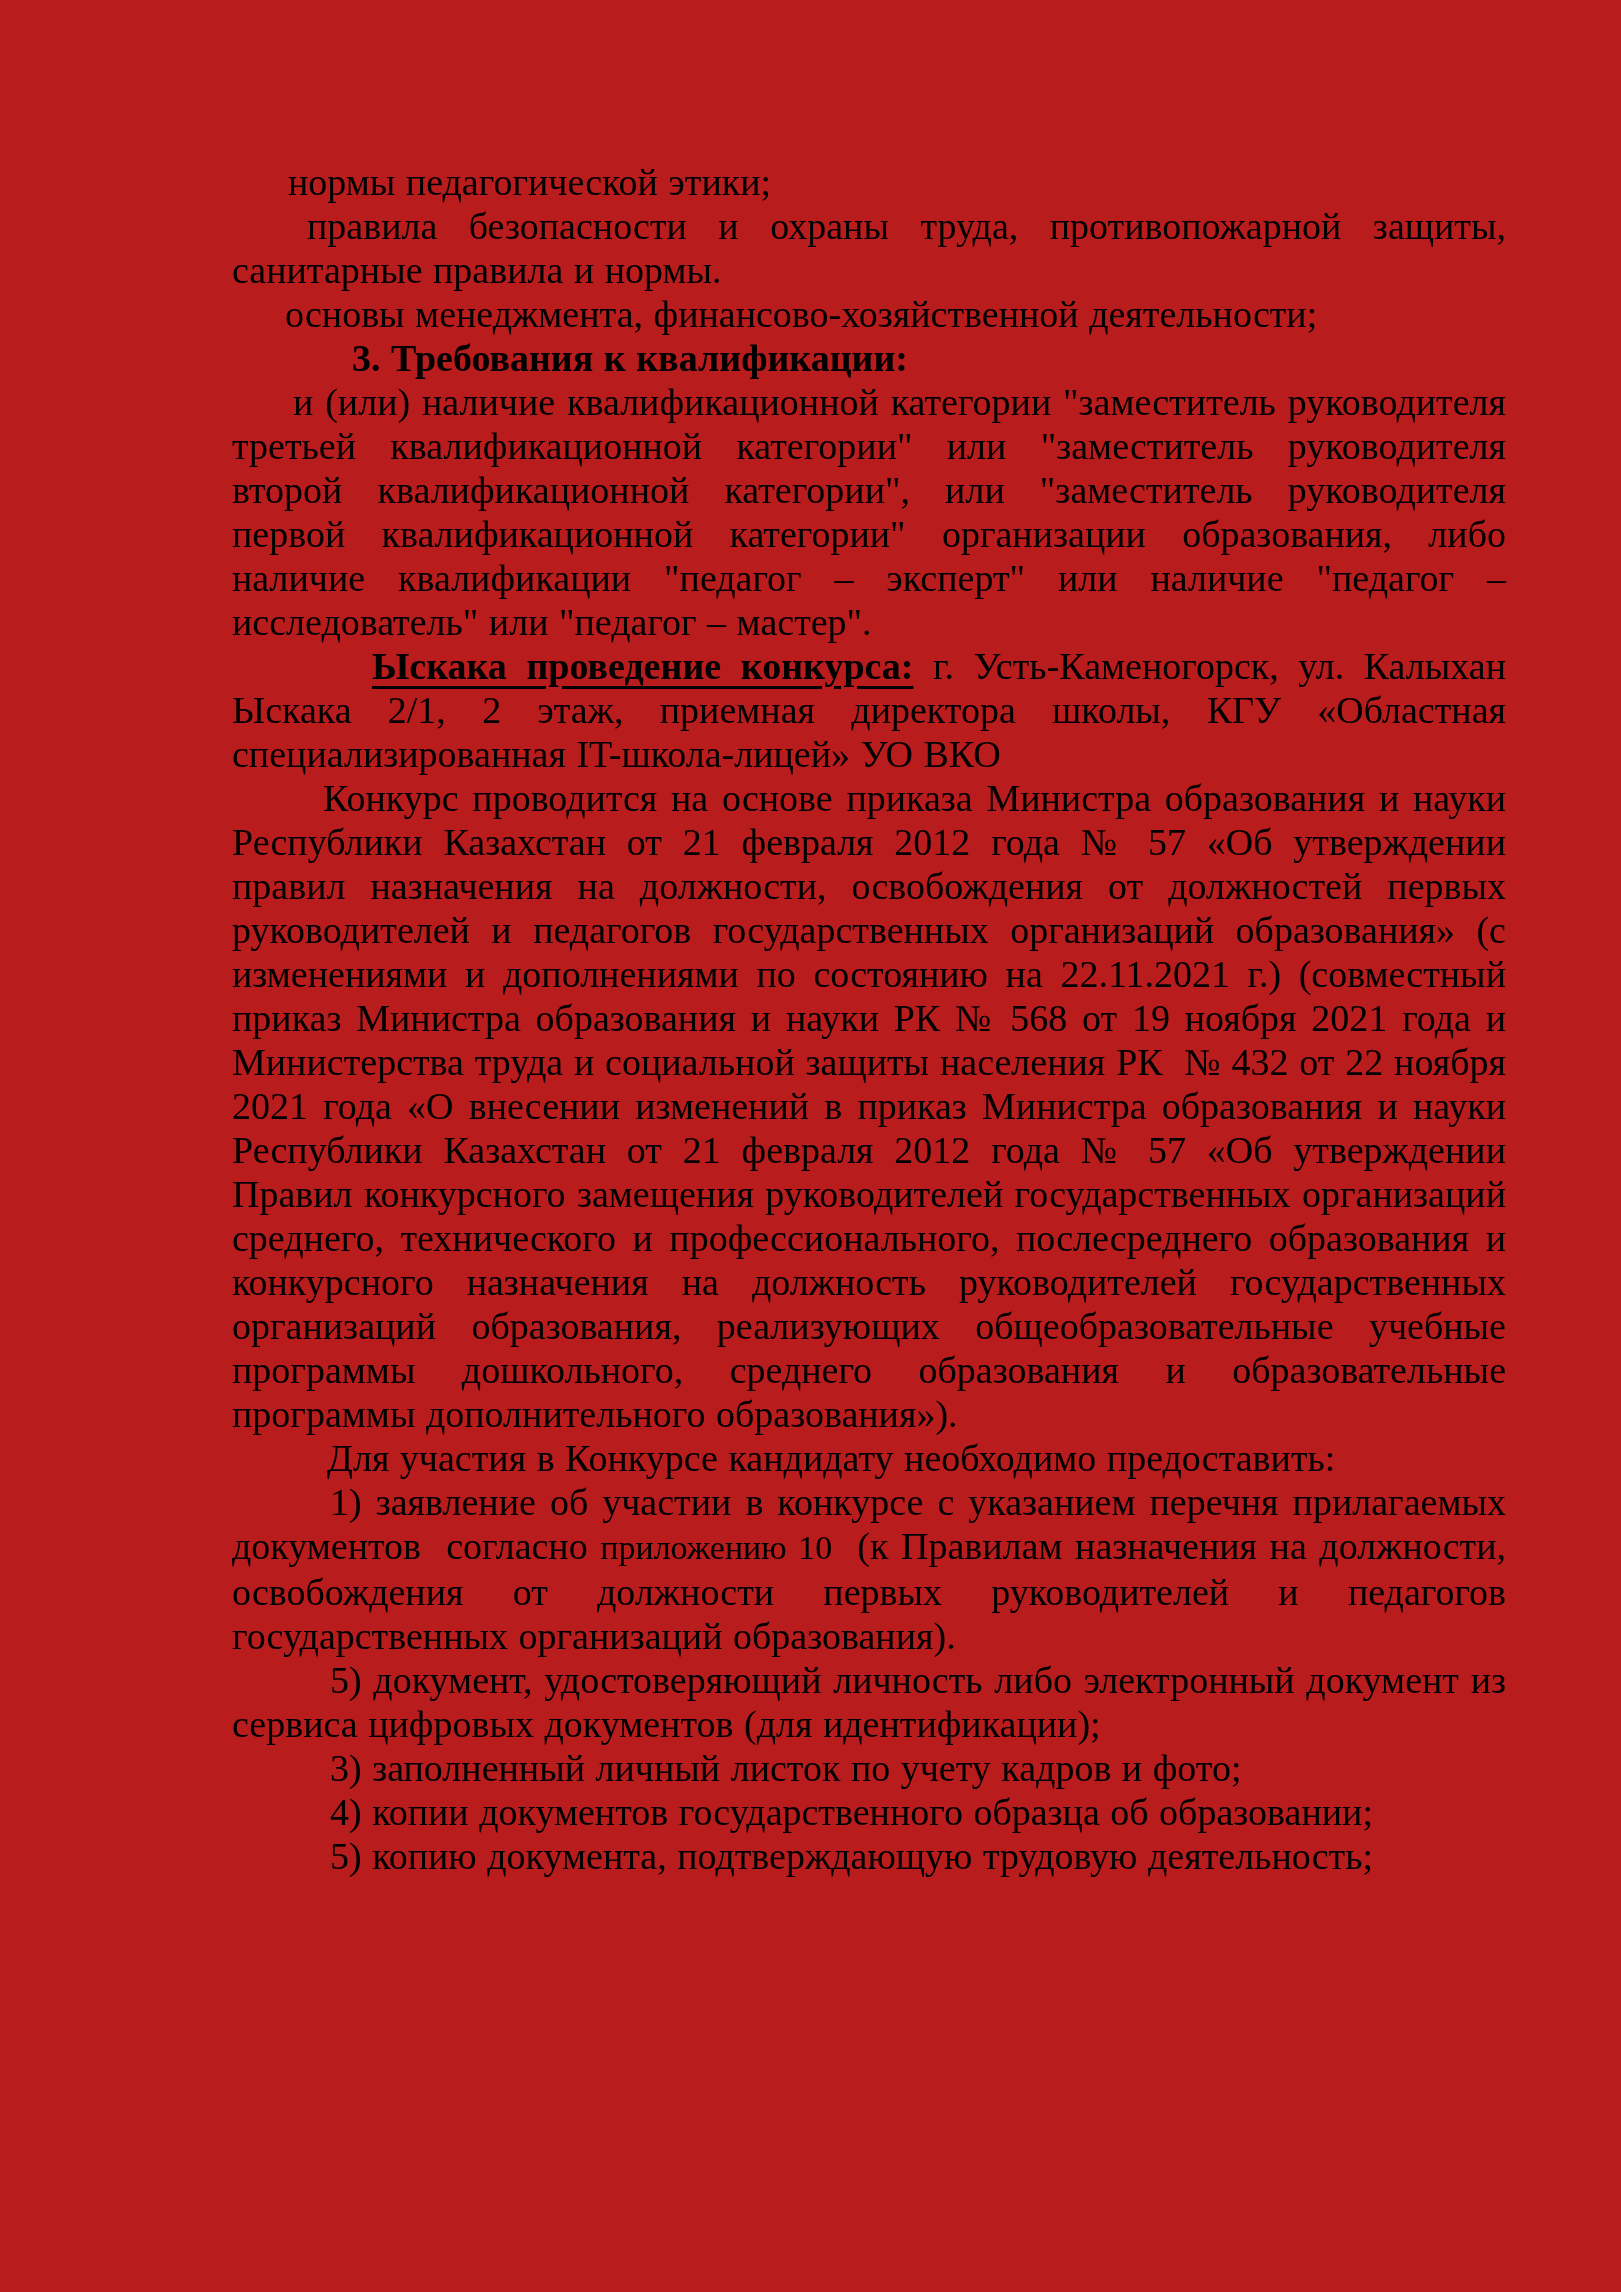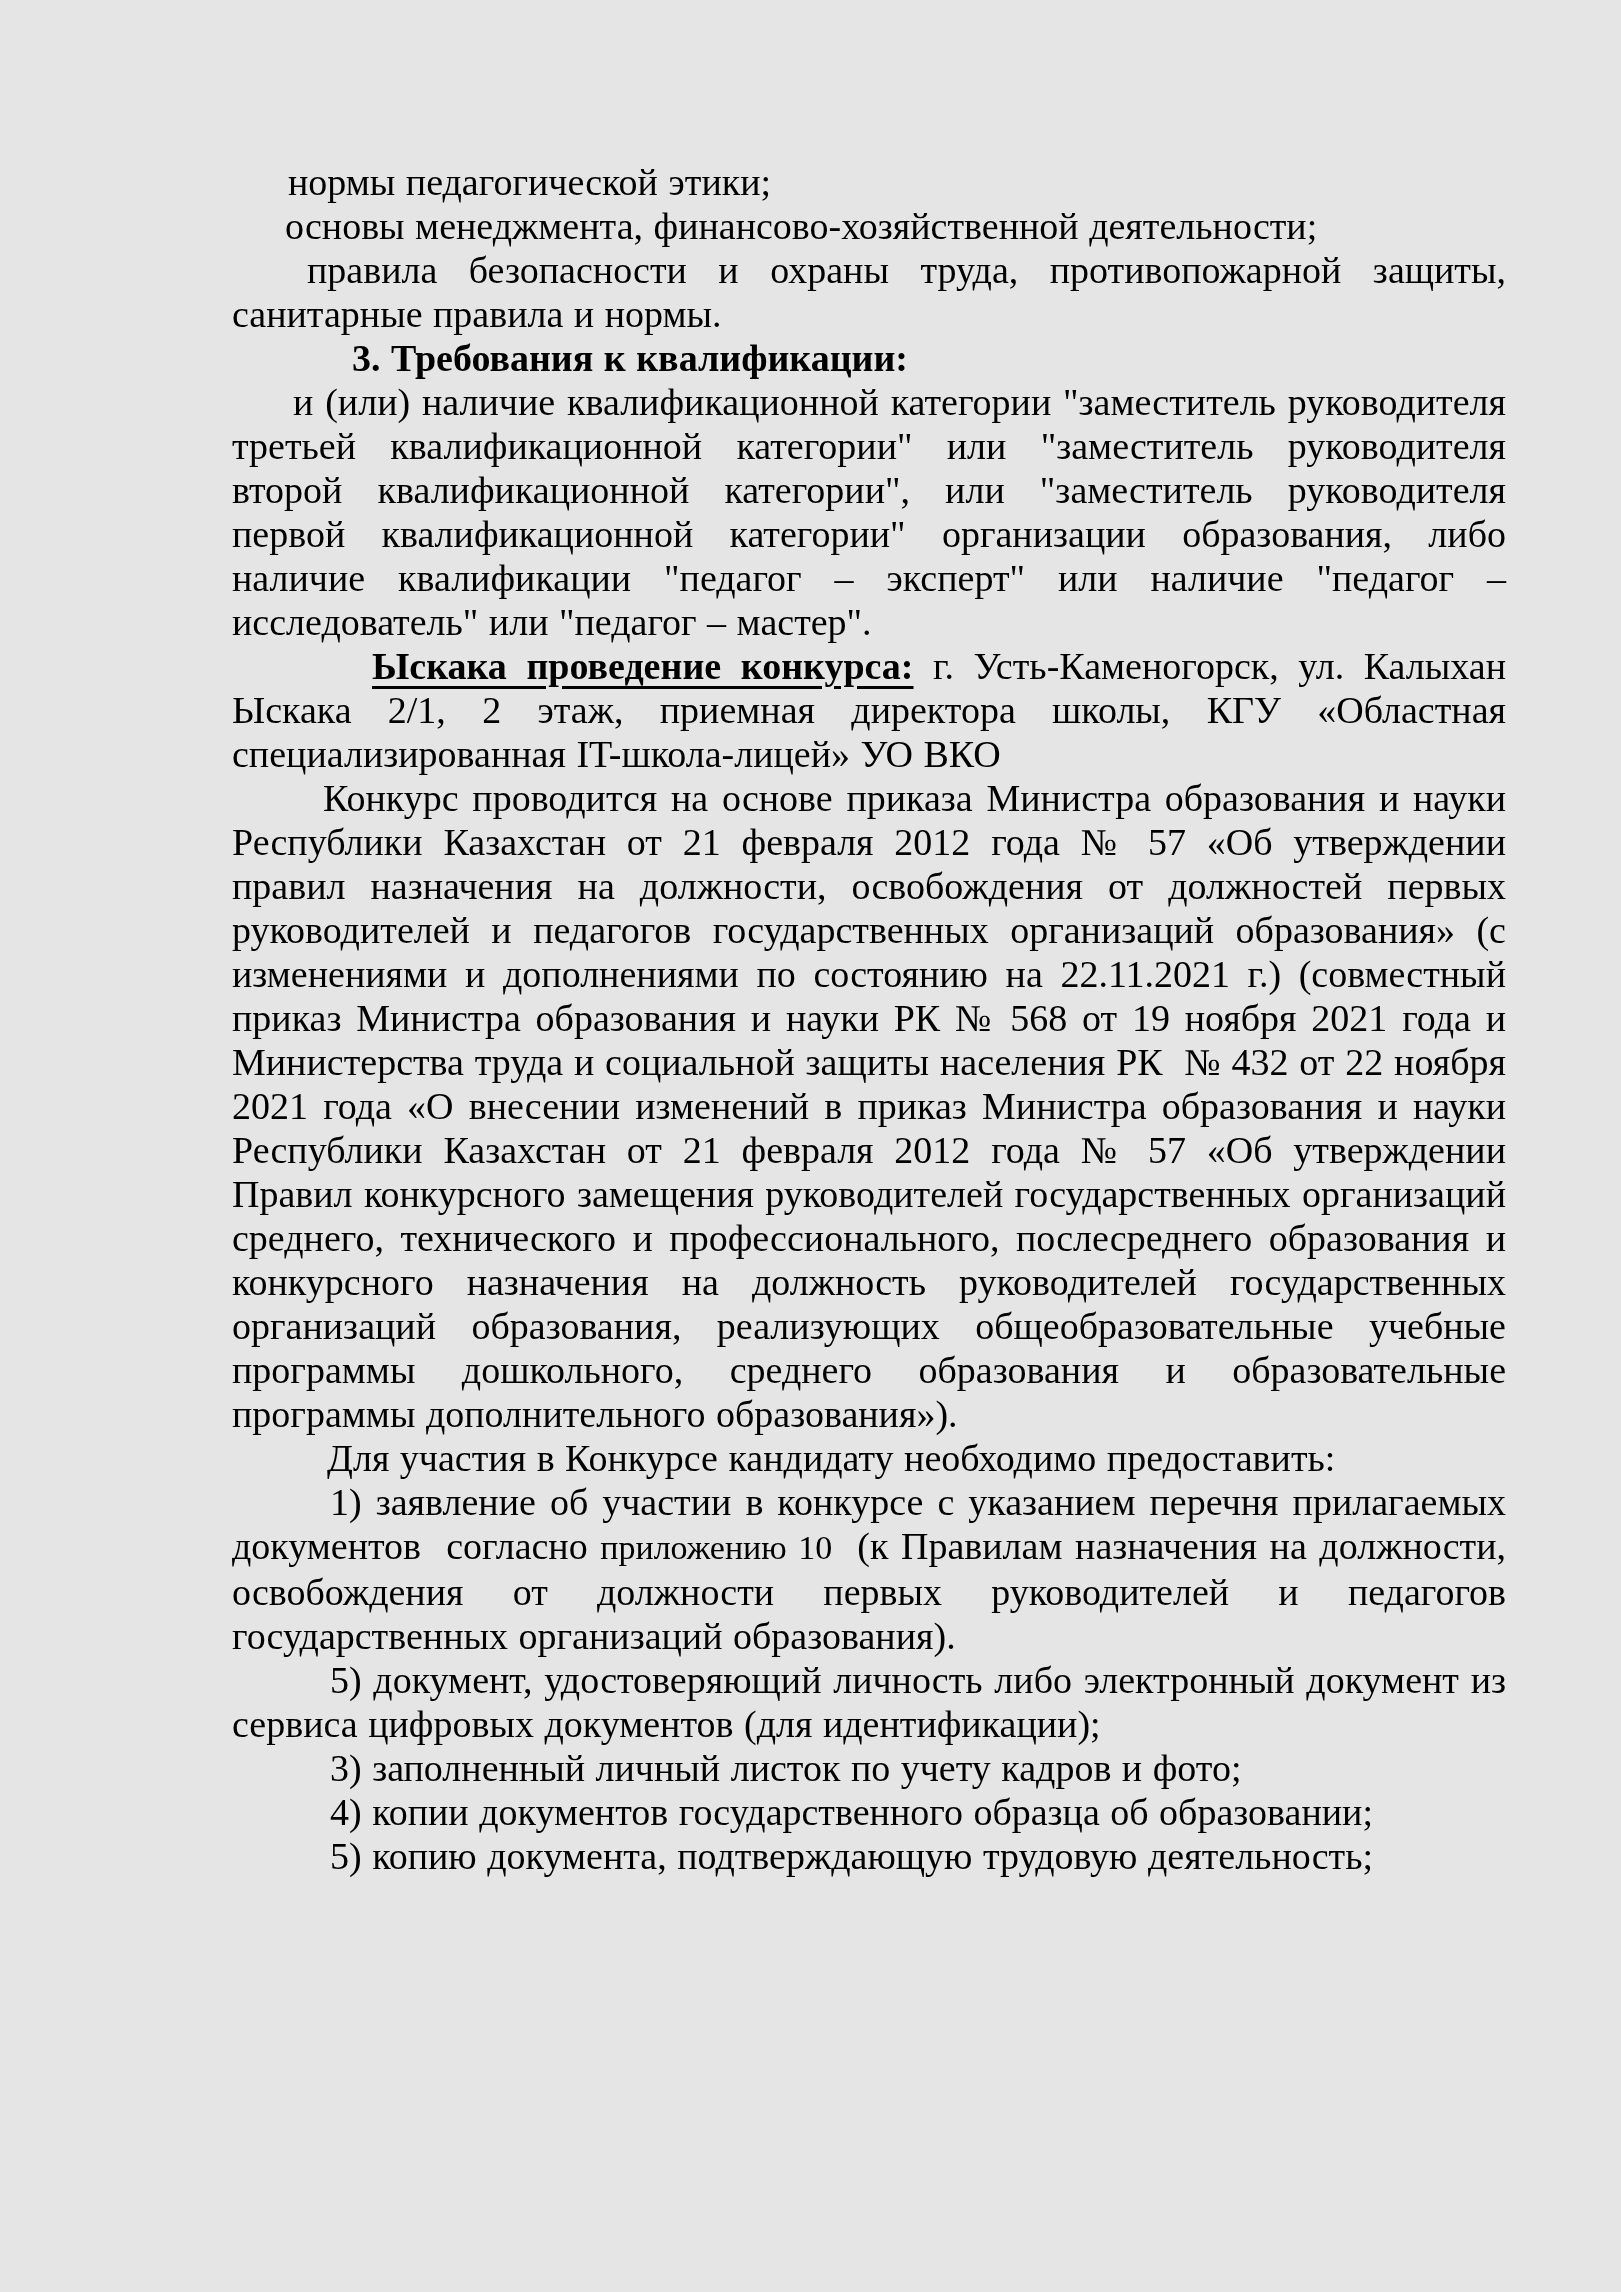--- a/index.html
+++ b/index.html
@@ -7,7 +7,7 @@
   .page{
     width:1621px;
     height:2293px;
-    background:#e5e5e5;
+    background:#b91c1c;
     color:#000000;
     font-family:"Liberation Serif","DejaVu Serif",serif;
     font-size:38px;

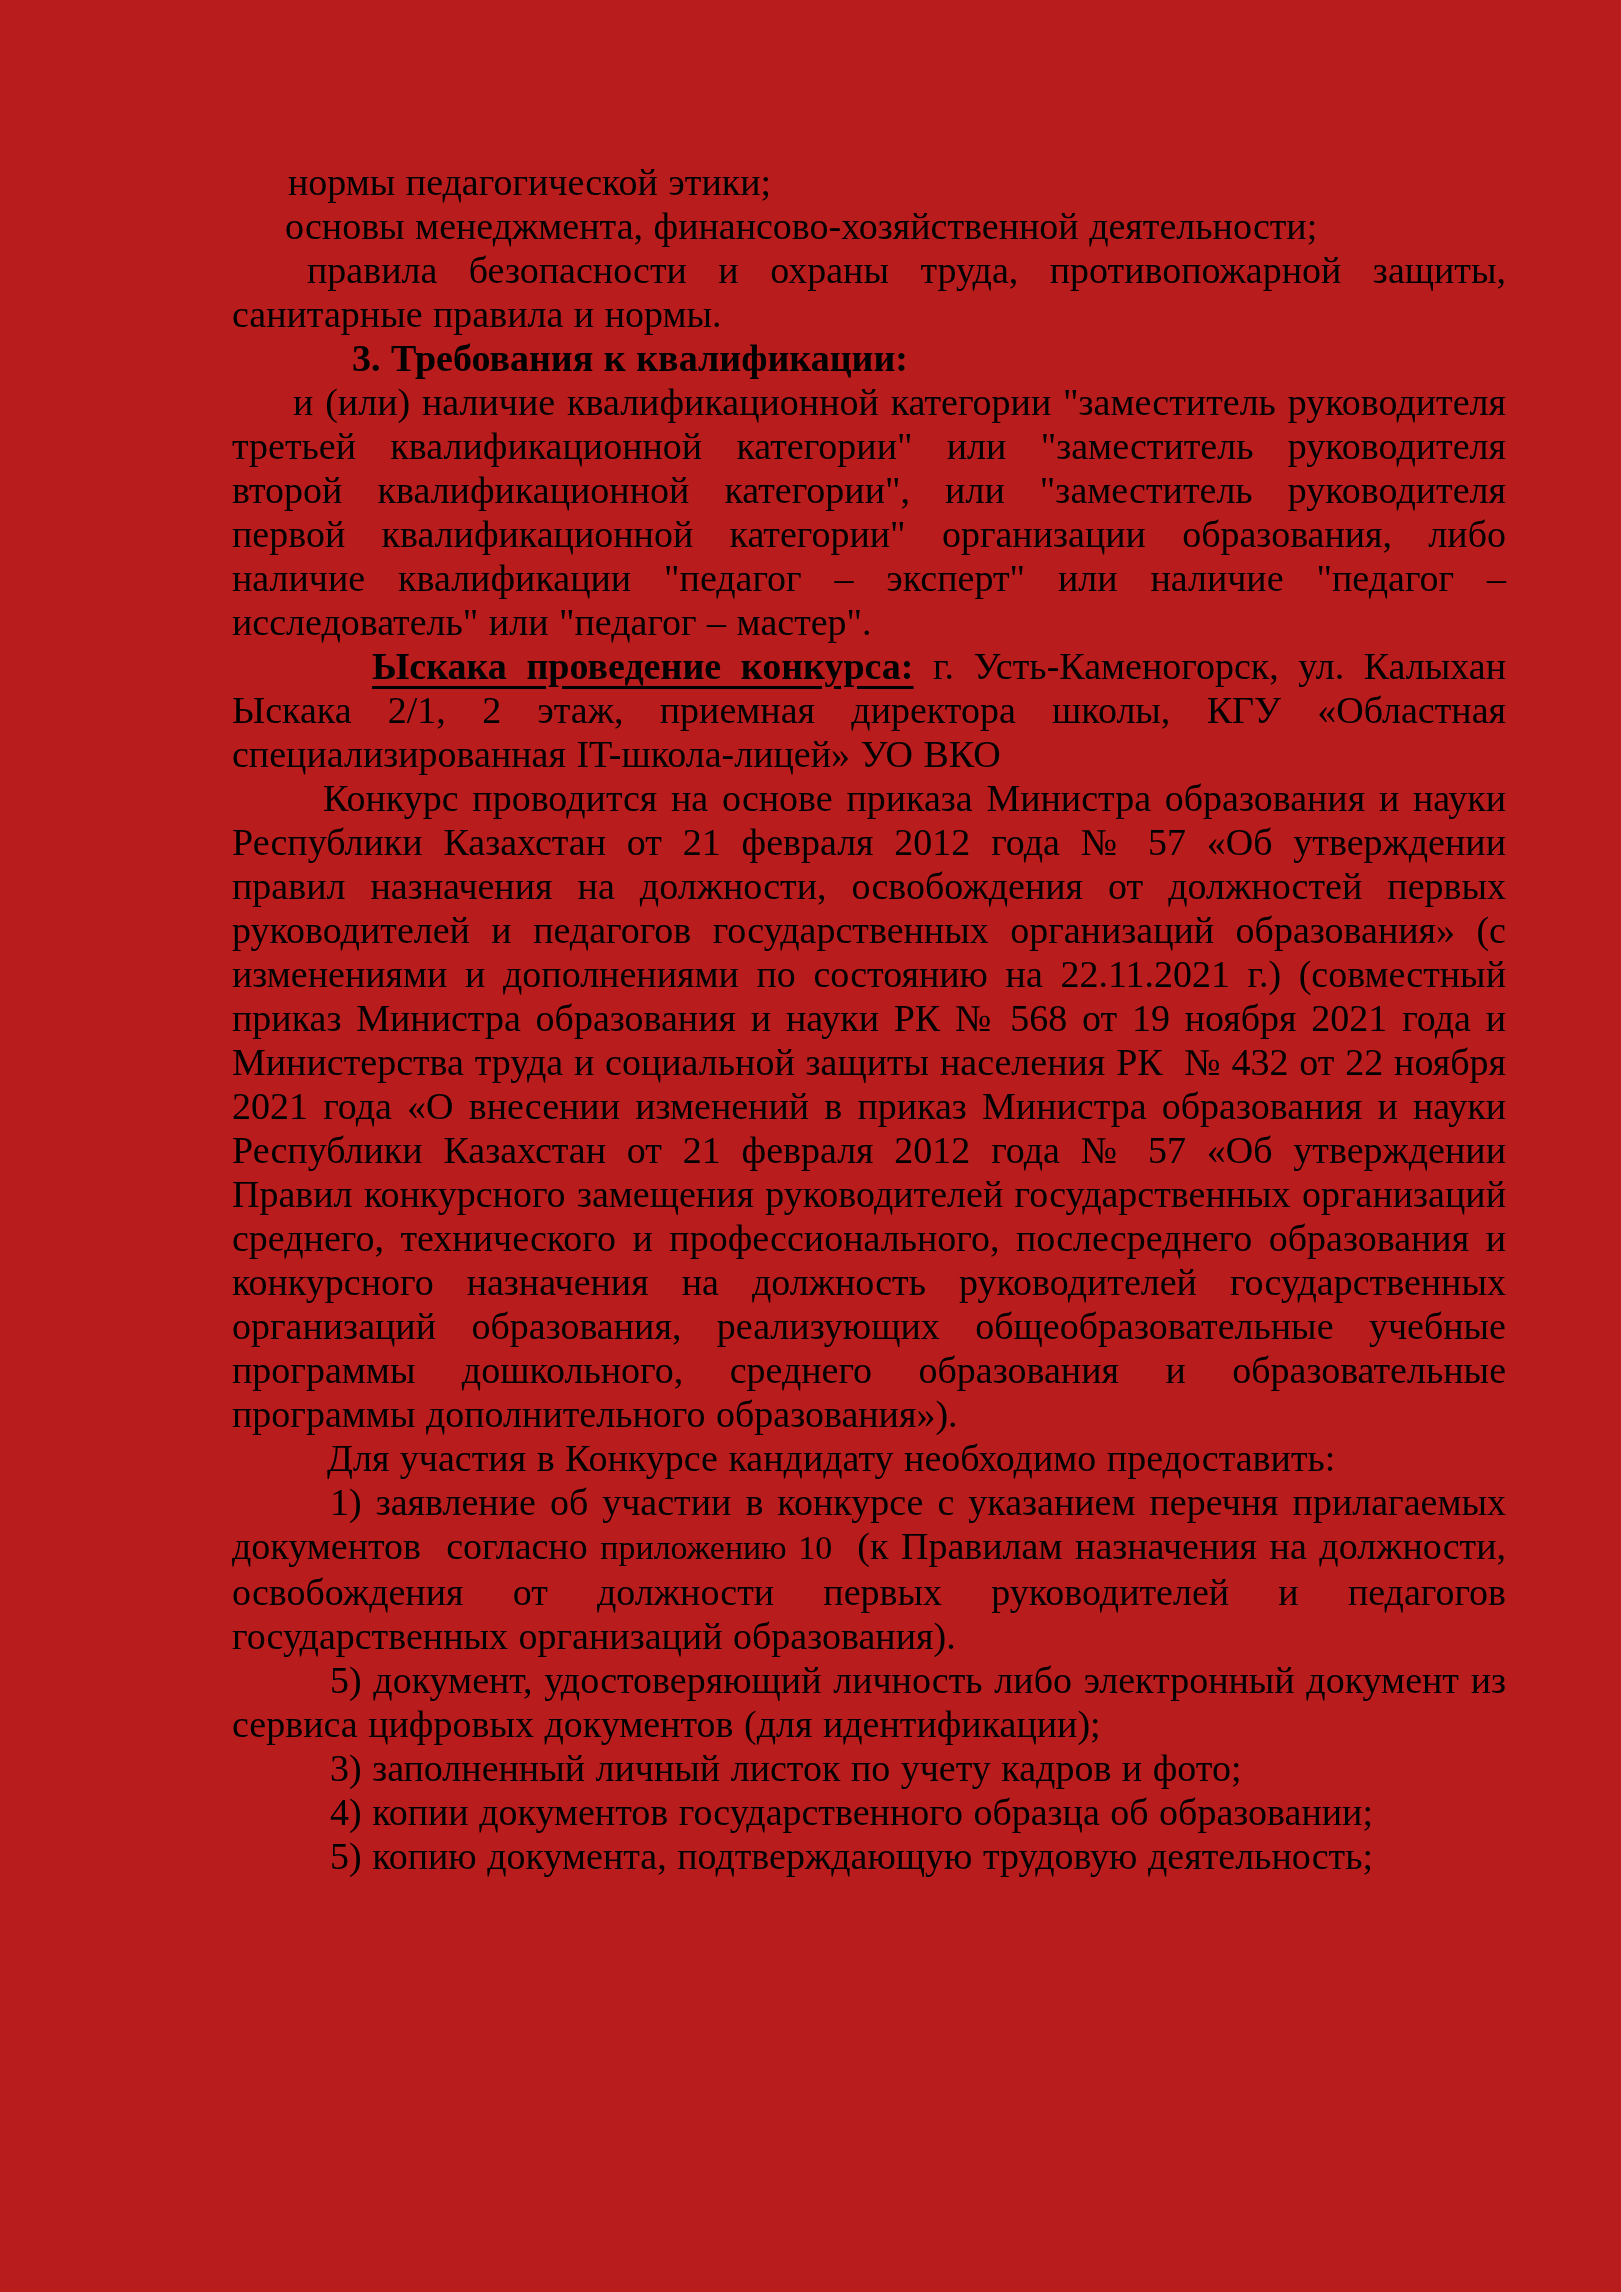--- a/index.html
+++ b/index.html
@@ -51,8 +51,8 @@
   <div class="content">
 
     <p class="para ind57">нормы педагогической этики;</p>
+    <p class="para ind77">правила безопасности и охраны труда, противопожарной защиты, санитарные правила и нормы.</p>
     <p class="para ind54">основы менеджмента, финансово-хозяйственной деятельности;</p>
-    <p class="para ind77">правила безопасности и охраны труда, противопожарной защиты, санитарные правила и нормы.</p>
 
     <p class="para bold ind122">3. Требования к квалификации:</p>
 

